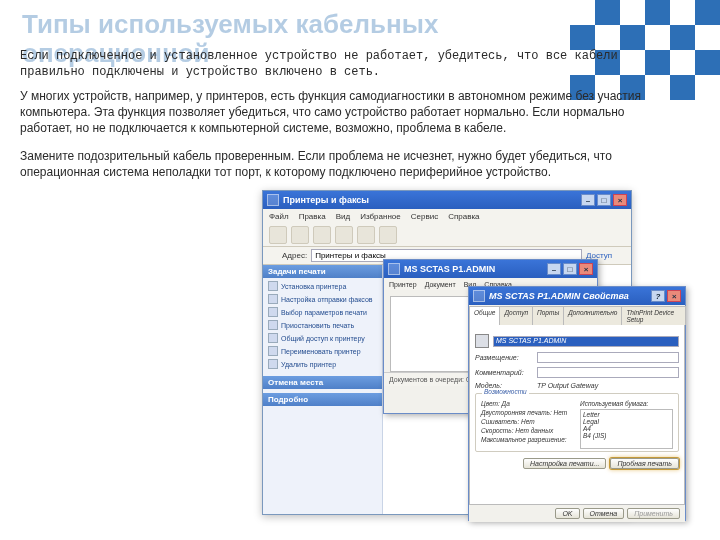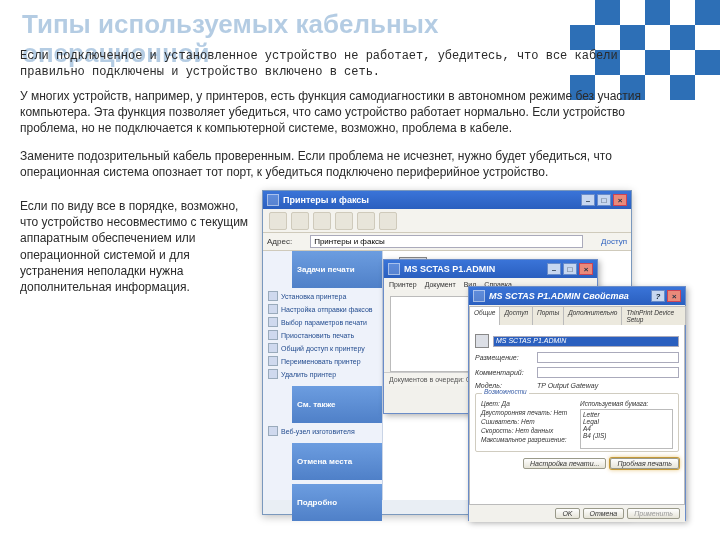--- a/index.html
+++ b/index.html
@@ -153,7 +153,7 @@
 <div class="title">Типы используемых кабельных операционной</div>
 
 <div class="textcol p1">Если подключенное и установленное устройство не работает, убедитесь, что все кабели правильно подключены и устройство включено в сеть.</div>
-<div class="textcol p2">У многих устройств, например, у принтеров, есть функция самодиагностики в автономном режиме без участия компьютера. Эта функция позволяет убедиться, что само устройство работает нормально. Если устройство проблема, но не подключается к компьютерной системе, возможно, проблема в кабеле.</div>
+<div class="textcol p2">У многих устройств, например, у принтеров, есть функция самодиагностики в автономном режиме без участия компьютера. Эта функция позволяет убедиться, что само устройство работает нормально. Если нормально работает, но не подключается к компьютерной системе, возможно, проблема в кабеле.</div>
 <div class="textcol p3">Замените подозрительный кабель проверенным. Если проблема не исчезнет, нужно будет убедиться, что операционная система опознает тот порт, к убедиться подключено периферийное устройство.</div>
 
 <div class="leftcol">

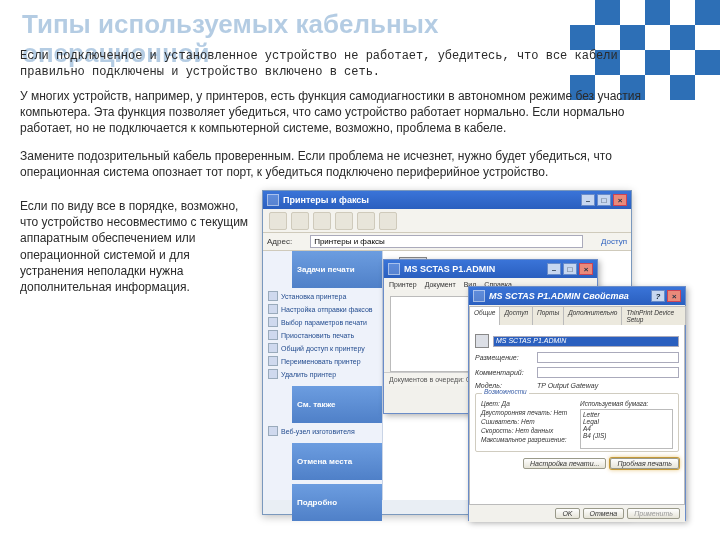--- a/index.html
+++ b/index.html
@@ -154,7 +154,7 @@
 
 <div class="textcol p1">Если подключенное и установленное устройство не работает, убедитесь, что все кабели правильно подключены и устройство включено в сеть.</div>
 <div class="textcol p2">У многих устройств, например, у принтеров, есть функция самодиагностики в автономном режиме без участия компьютера. Эта функция позволяет убедиться, что само устройство работает нормально. Если нормально работает, но не подключается к компьютерной системе, возможно, проблема в кабеле.</div>
-<div class="textcol p3">Замените подозрительный кабель проверенным. Если проблема не исчезнет, нужно будет убедиться, что операционная система опознает тот порт, к убедиться подключено периферийное устройство.</div>
+<div class="textcol p3">Замените подозрительный кабель проверенным. Если проблема не исчезнет, нужно будет убедиться, что операционная система неполадки тот порт, к которому подключено периферийное устройство.</div>
 
 <div class="leftcol">
   <p>Если по виду все в порядке, возможно, что устройство несовместимо с текущим аппаратным обеспечением или операционной системой и для устранения неполадки нужна дополнительная информация.</p>

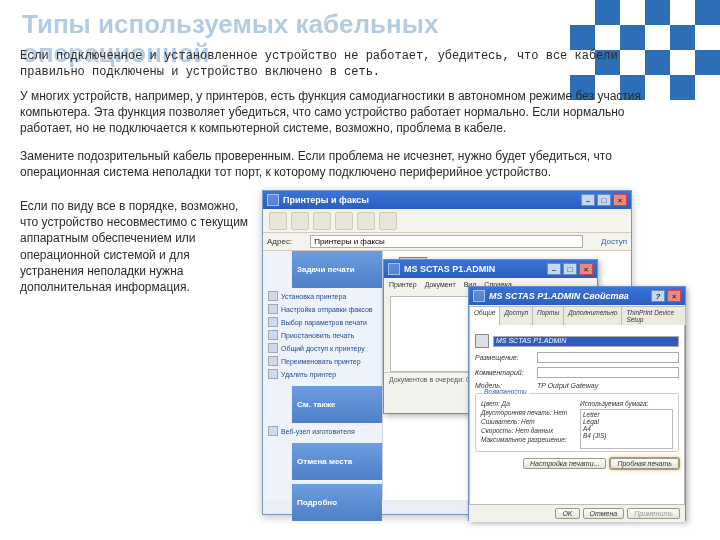--- a/index.html
+++ b/index.html
@@ -157,7 +157,6 @@
 <div class="textcol p3">Замените подозрительный кабель проверенным. Если проблема не исчезнет, нужно будет убедиться, что операционная система неполадки тот порт, к которому подключено периферийное устройство.</div>
 
 <div class="leftcol">
-  <p>Если по виду все в порядке, возможно, что устройство несовместимо с текущим аппаратным обеспечением или операционной системой и для устранения неполадки нужна дополнительная информация.</p>
 </div>
 
 <div class="shot">

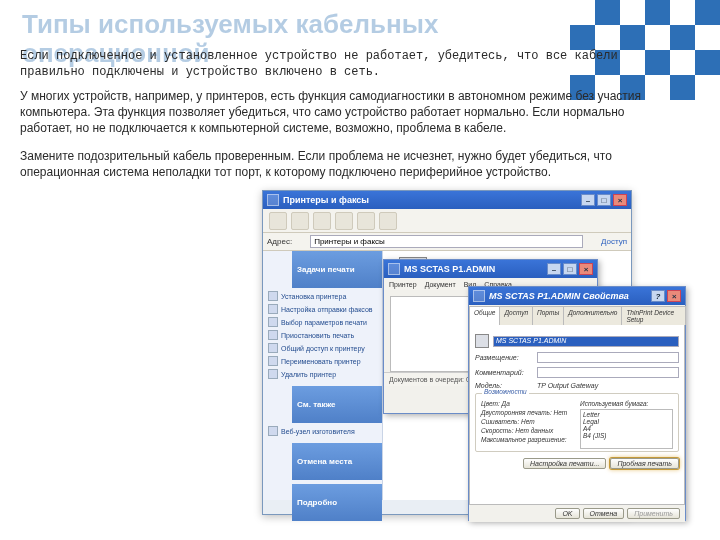--- a/index.html
+++ b/index.html
@@ -168,6 +168,14 @@
     <span class="wbtn">□</span>
     <span class="wbtn wclose">×</span>
   </div>
+  <div class="menubar">
+    <span>Файл</span>
+    <span>Правка</span>
+    <span>Вид</span>
+    <span>Избранное</span>
+    <span>Сервис</span>
+    <span>Справка</span>
+  </div>
   <div class="toolbar">
     <span class="tbtn"></span>
     <span class="tbtn"></span>

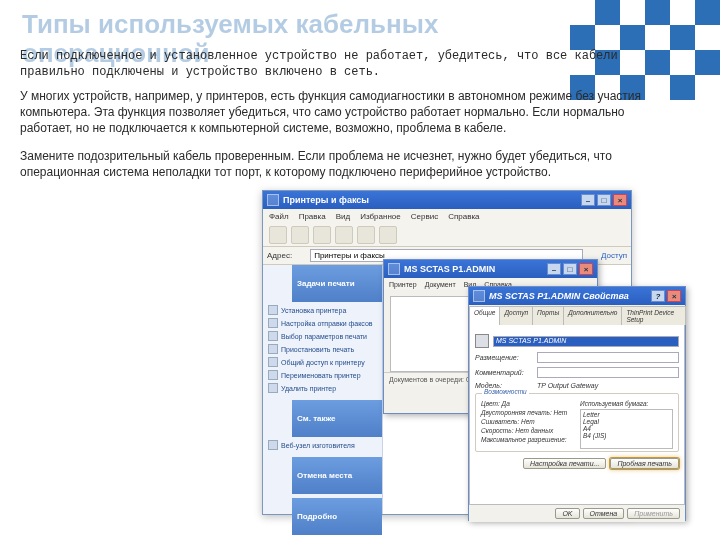--- a/index.html
+++ b/index.html
@@ -80,7 +80,7 @@
   .menubar { height:14px;background:#f4f3ee;display:flex;gap:10px;padding:0 6px;align-items:center;font-size:8px;color:#333;}
   .toolbar { height:24px;background:#f4f3ee;border-bottom:1px solid #cfcabb;display:flex;align-items:center;gap:4px;padding:0 6px;}
   .toolbar .tbtn{width:18px;height:18px;background:#e8e5da;border:1px solid #cfcabb;border-radius:2px;}
-  .addr{height:18px;background:#f4f3ee;border-bottom:1px solid #cfcabb;display:flex;align-items:center;gap:18px;padding:0 4px;font-size:8px;}
+  .addr{height:18px;background:#f4f3ee;border-bottom:1px solid #cfcabb;display:flex;align-items:center;gap:4px;padding:0 19px;font-size:8px;}
   .addr input{flex:1;height:13px;font-size:8px;border:1px solid #aab;background:#fff;padding:0 3px;}
   .mainbody{display:flex;height:calc(100% - 74px);}
   .sidepane{width:120px;background:#eef2fa;border-right:1px solid #c9d4e6;display:flex;flex-direction:column;}

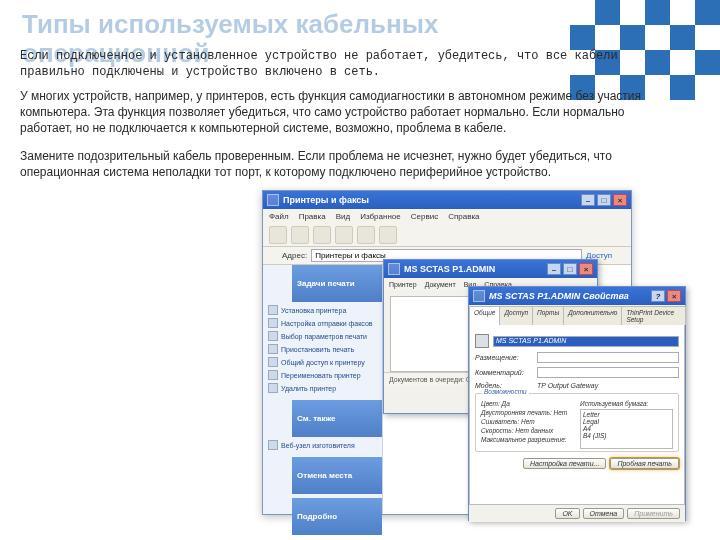--- a/index.html
+++ b/index.html
@@ -84,7 +84,7 @@
   .addr input{flex:1;height:13px;font-size:8px;border:1px solid #aab;background:#fff;padding:0 3px;}
   .mainbody{display:flex;height:calc(100% - 74px);}
   .sidepane{width:120px;background:#eef2fa;border-right:1px solid #c9d4e6;display:flex;flex-direction:column;}
-  .panehd{background:linear-gradient(#6c9de0,#4f80c8);color:#fff;font-size:8px;padding:14px 5px;font-weight:bold;margin-left:29px;}
+  .panehd{background:linear-gradient(#6c9de0,#4f80c8);color:#fff;font-size:8px;padding:2px 5px;font-weight:bold;}
   .panebody{padding:3px 5px;display:flex;flex-direction:column;gap:3px;}
   .panelink{color:#234c8f;font-size:7px;display:flex;gap:3px;align-items:center;}
   .panelink .li{width:10px;height:10px;background:#cfd9ee;border:1px solid #9ab;}

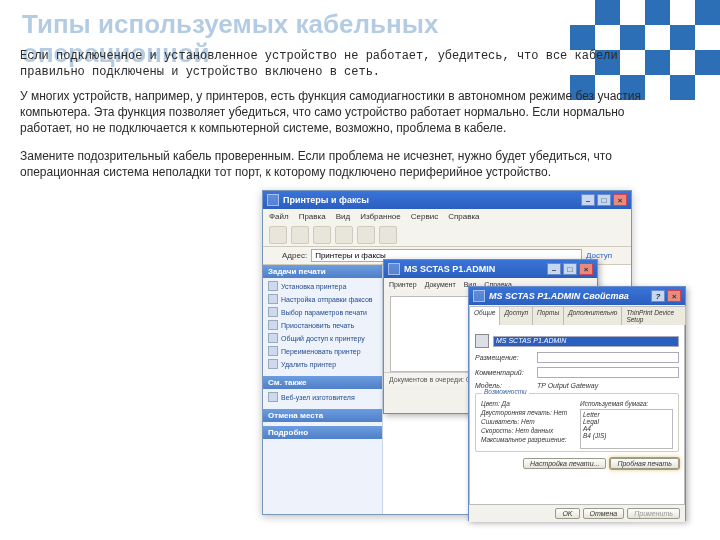--- a/index.html
+++ b/index.html
@@ -225,15 +225,6 @@
         </div>
       </div>
       <div class="paneblock">
-        <div class="panehd">См. также</div>
-        <div class="panebody">
-          <div class="panelink">
-              <span class="li"></span>
-              <span>Веб-узел изготовителя</span>
-            </div>
-        </div>
-      </div>
-      <div class="paneblock">
         <div class="panehd">Отмена места</div>
       </div>
       <div class="paneblock">

